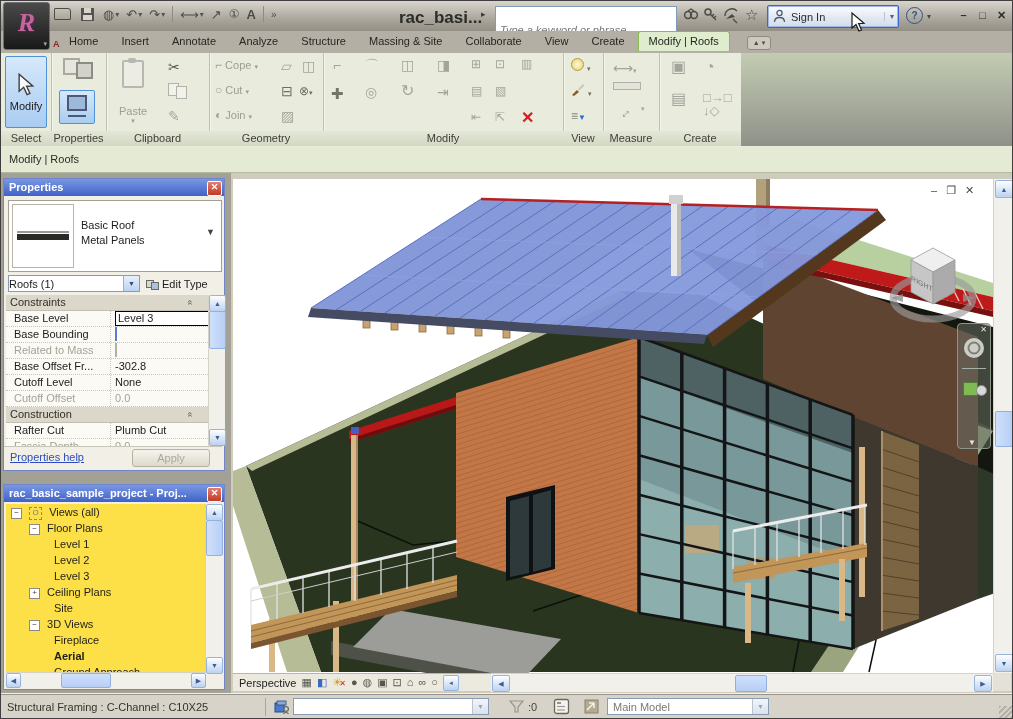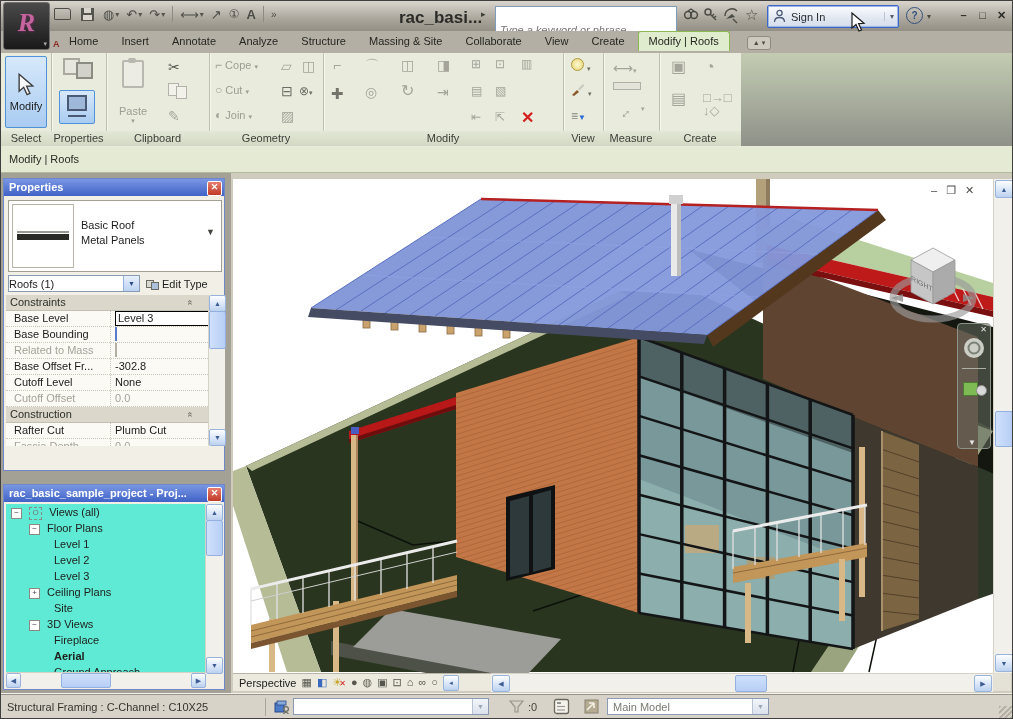--- a/index.html
+++ b/index.html
@@ -386,6 +386,11 @@
         <div class="sbtn" style="left:0;bottom:0;width:15px;height:15px;">▼</div>
       </div>
 
+      <div class="abs" style="left:0;bottom:3px;width:218px;height:20px;border-top:1px solid #c9c5b8;">
+        <a class="plink abs" style="left:6px;top:4px;" href="#">Properties help</a>
+        <span class="abs" style="left:128px;top:2px;width:76px;height:16px;background:linear-gradient(#f6f4ec,#ded9cc);
+          border:1px solid #b6b2a6;border-radius:3px;text-align:center;line-height:16px;color:#aaa79c;">Apply</span>
+      </div>
     </div>
 
     <div class="palette" style="top:311px;height:206px;">

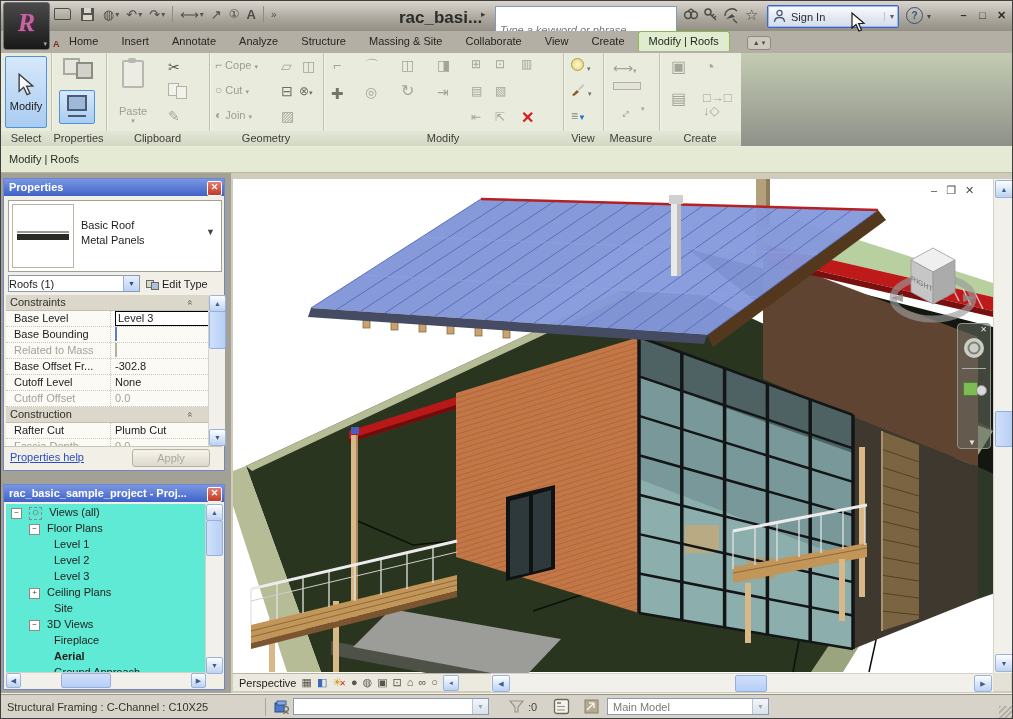--- a/index.html
+++ b/index.html
@@ -398,7 +398,7 @@
         <span>rac_basic_sample_project - Proj...</span>
         <span class="pclose">✕</span>
       </div>
-      <div class="abs" style="left:2px;top:19px;width:204px;height:170px;background:#5eead4;overflow:hidden;">
+      <div class="abs" style="left:2px;top:19px;width:204px;height:170px;background:#fde047;overflow:hidden;">
         <div class="trow d0">
           <span class="exp">−</span>
           <span style="display:inline-block;width:11px;height:11px;border:1px dashed #8a8a84;vertical-align:middle;margin-right:4px;text-align:center;line-height:10px;font-size:8px;color:#777;">O</span>

